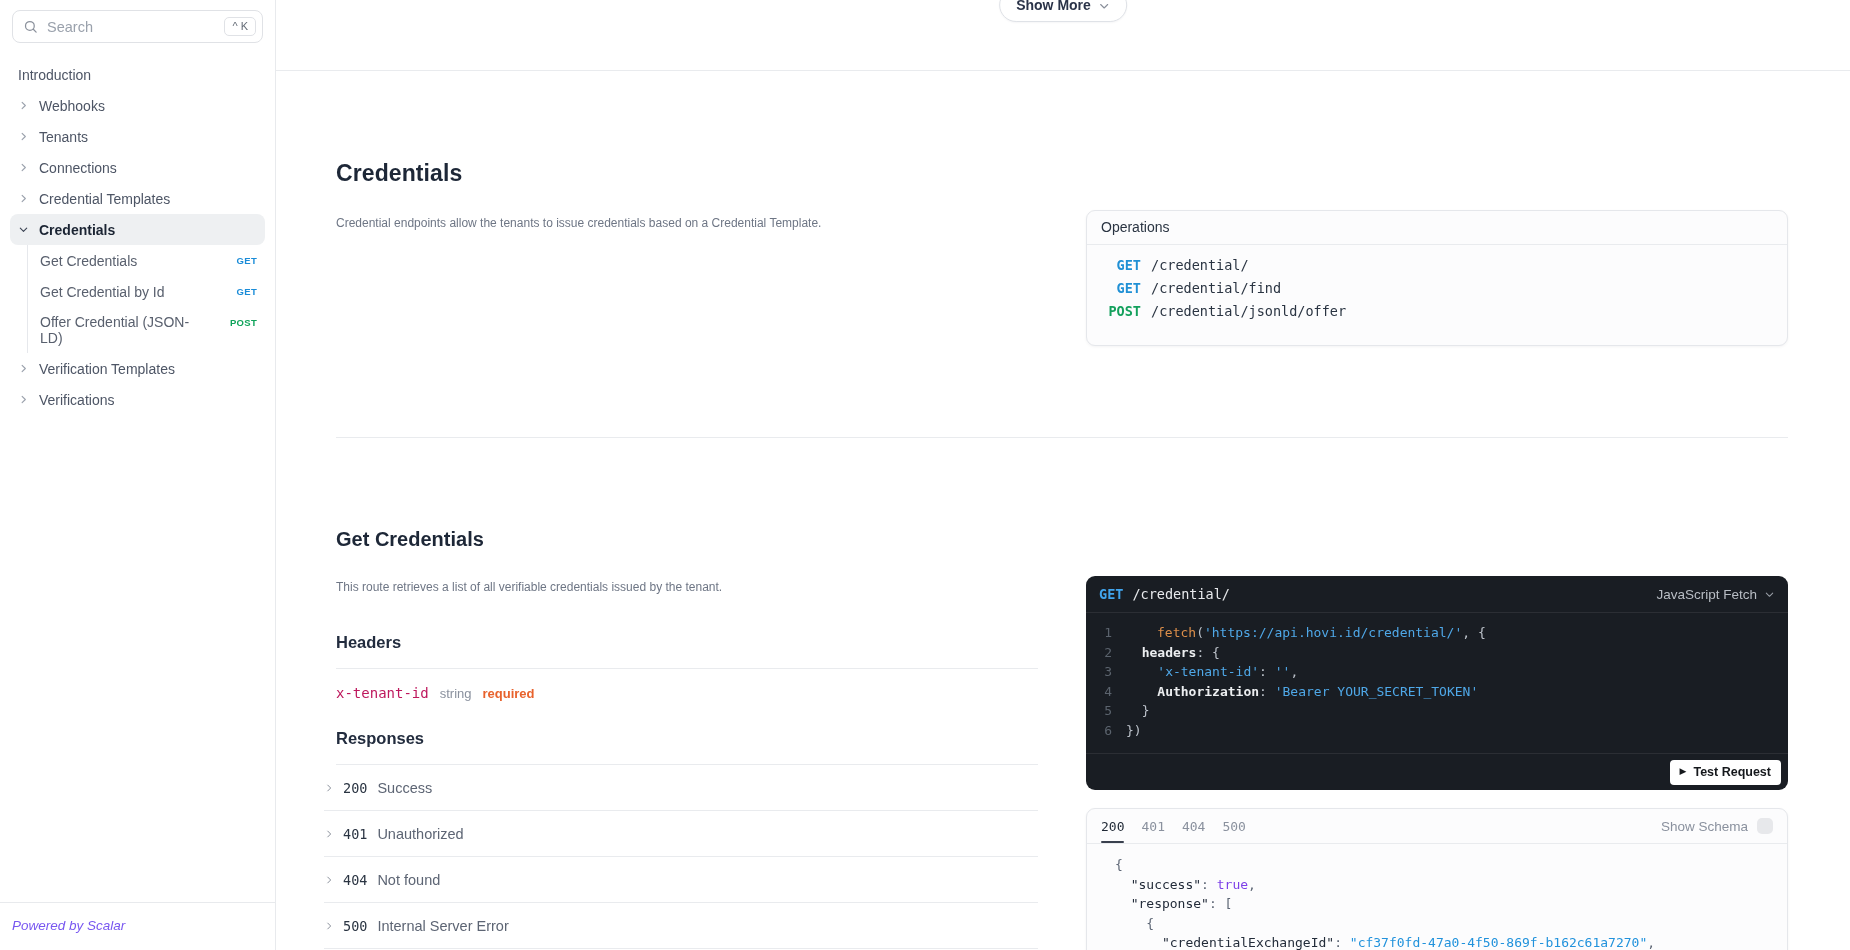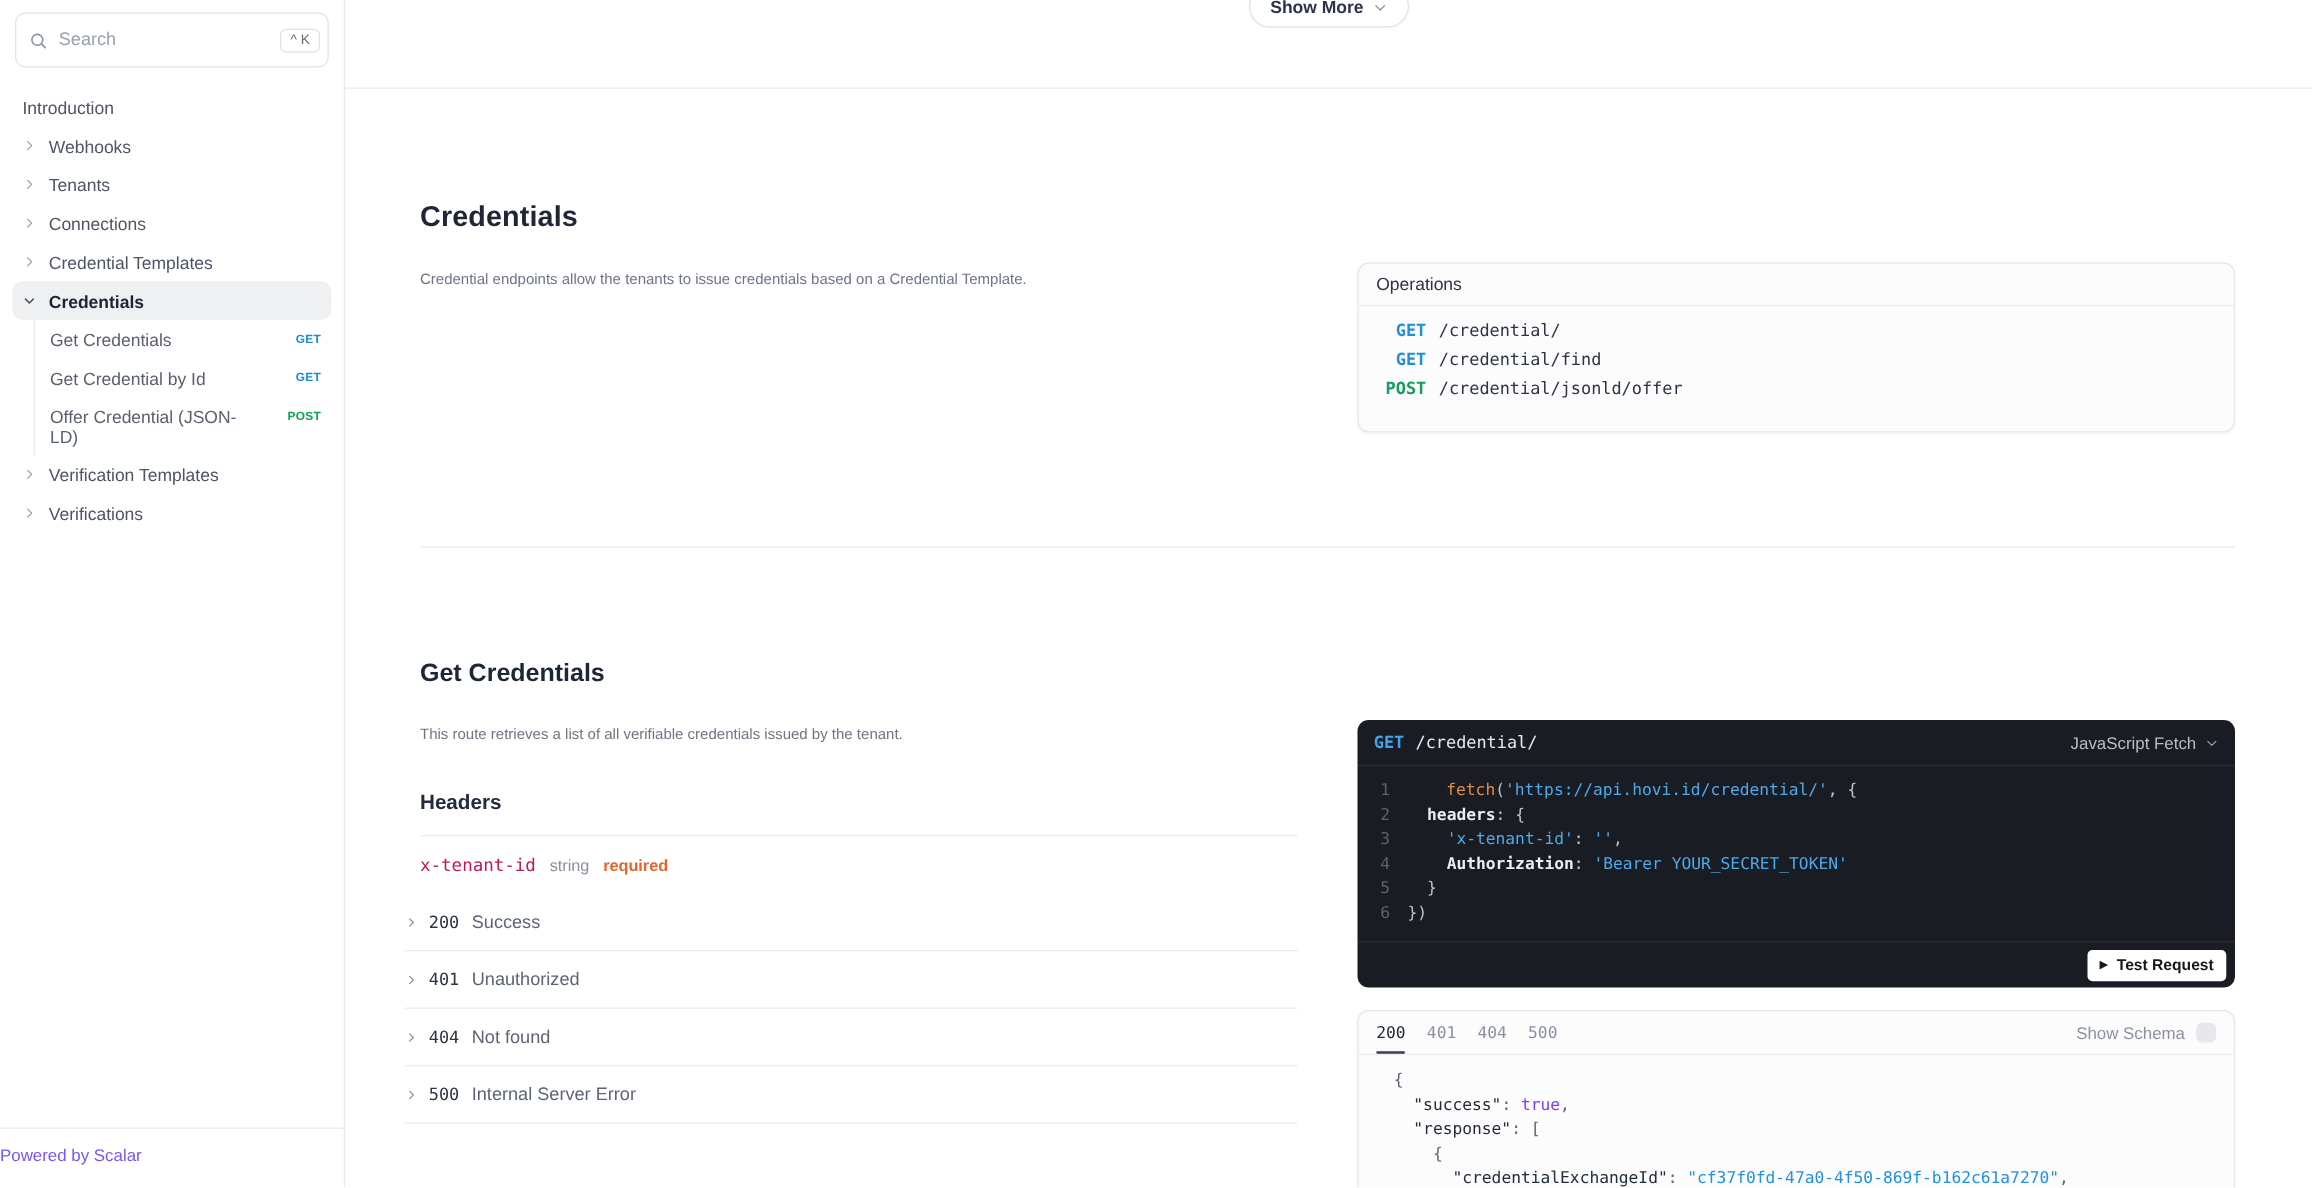--- a/index.html
+++ b/index.html
@@ -16,7 +16,7 @@
     border-right: 1px solid #e8eaed; display: flex; flex-direction: column;
   }
   .search-box {
-    margin: 10px 12px 8px; height: 44px; border: 1px solid #e0e2e6; border-radius: 8px;
+    margin: 10px 12px 8px; height: 33px; border: 1px solid #e0e2e6; border-radius: 8px;
     display: flex; align-items: center; gap: 9px; padding: 0 6px 0 10px; cursor: pointer;
   }
   .search-placeholder { flex: 1; font-size: 14.5px; color: #9aa1ac; }

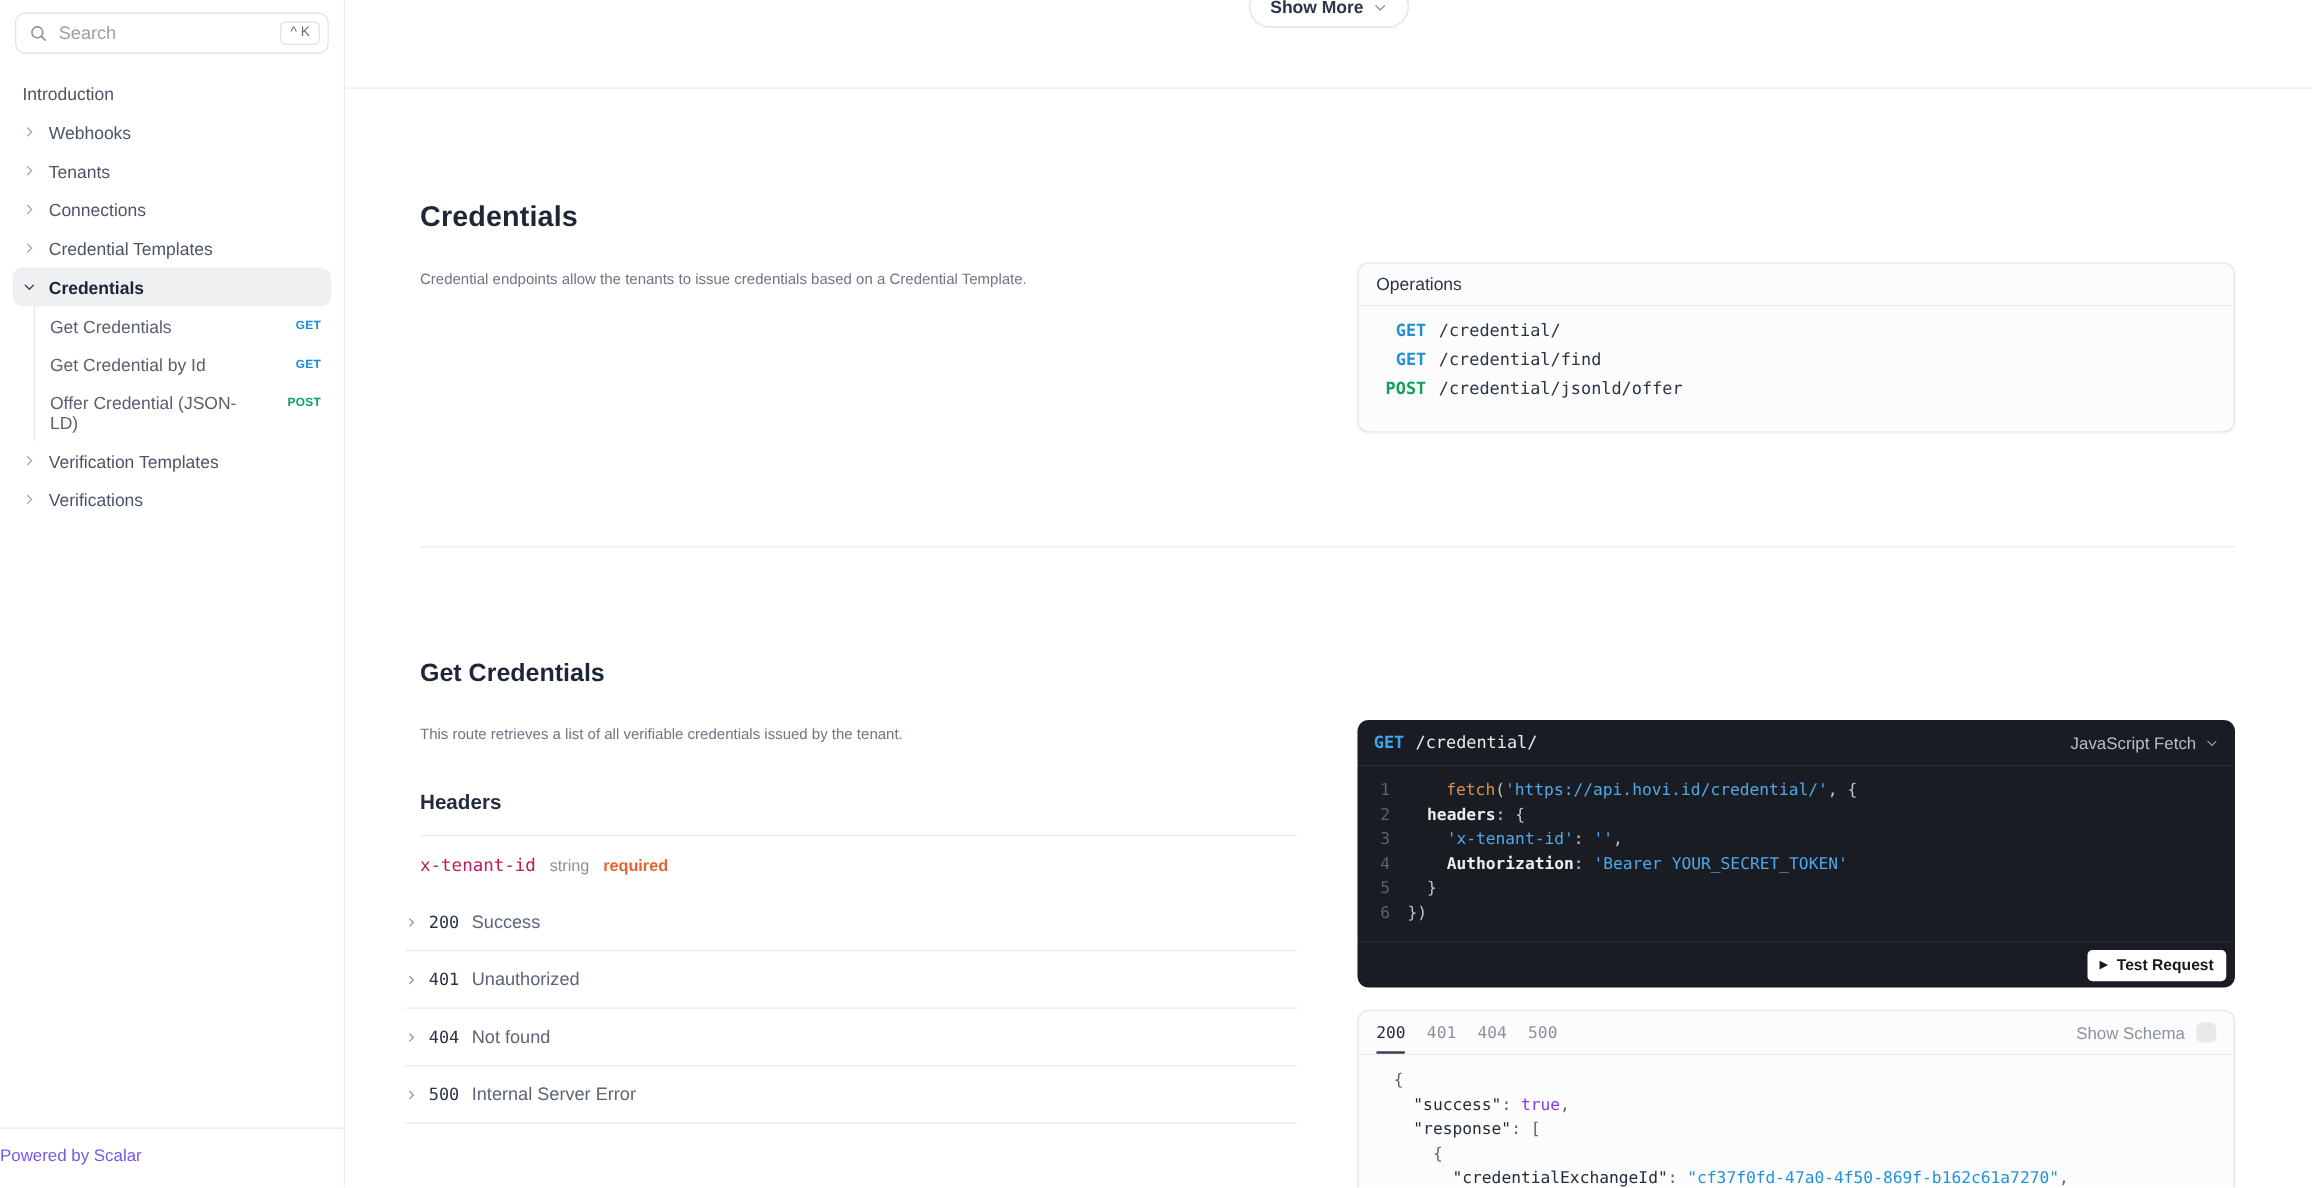--- a/index.html
+++ b/index.html
@@ -303,6 +303,7 @@
       <span class="param-flag">required</span>
     </div>
 
+    <h3 class="h3" id="responses-title">Responses</h3>
     <div>
       <div class="resp-row">
         <span class="chev">

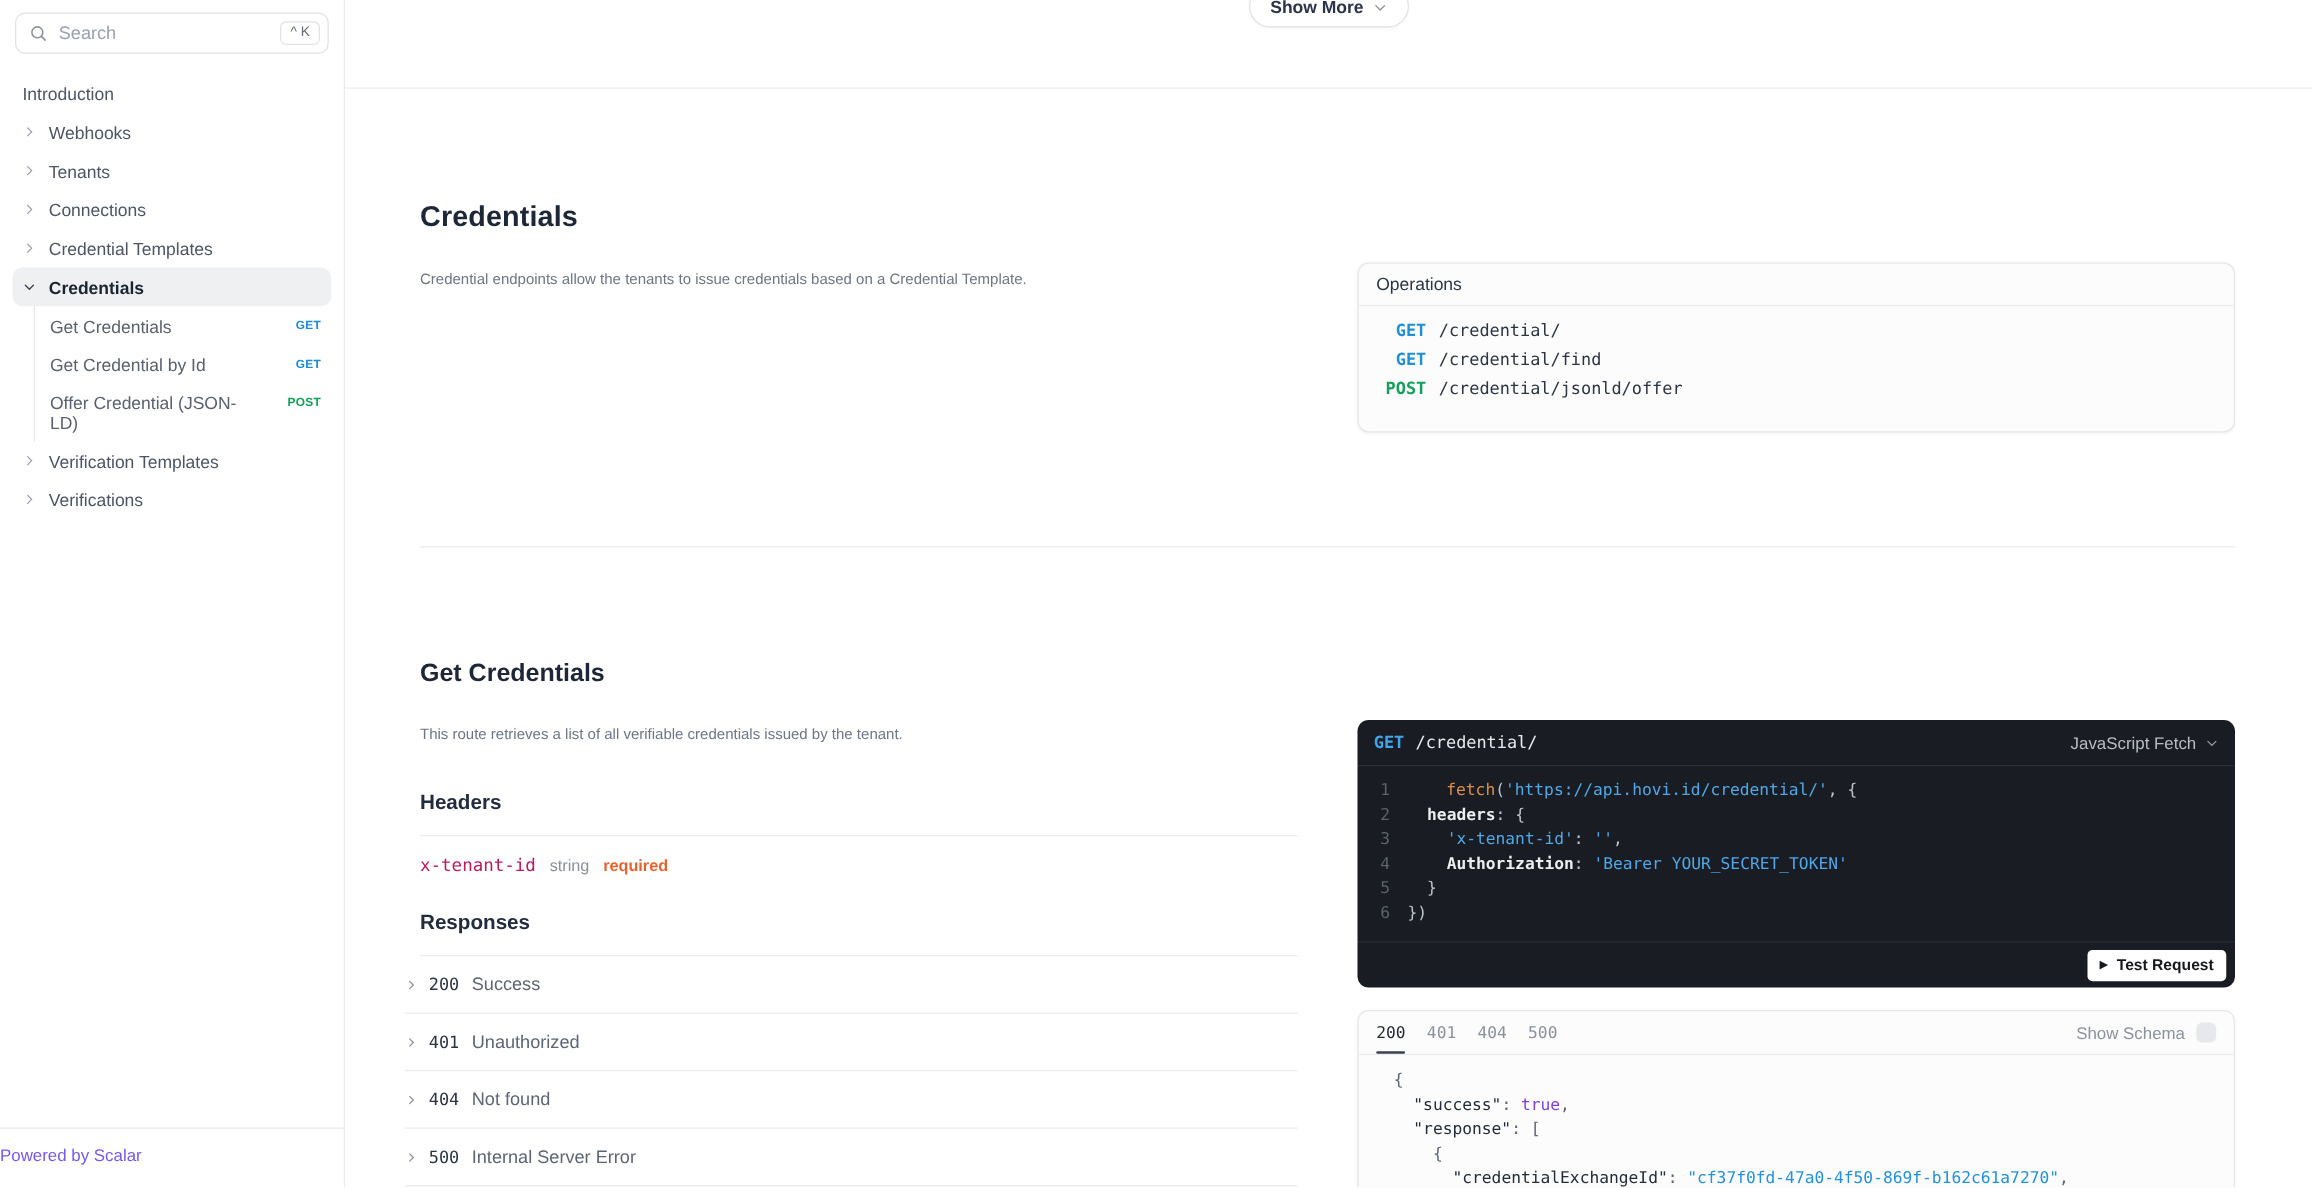--- a/index.html
+++ b/index.html
@@ -43,7 +43,7 @@
   .badge { margin-left: auto; font-size: 9.5px; font-weight: 700; letter-spacing: .3px; }
   .badge.get  { color: #1a8cd8; }
   .badge.post { color: #0fa35a; }
-  .sidebar-footer { margin-top: auto; border-top: 1px solid #e8eaed; padding: 13px 0 16px; }
+  .sidebar-footer { margin-top: auto; border-top: 1px solid #e8eaed; padding: 13px 12px 16px; font-style: italic; }
   .powered-link { font-size: 13.5px; color: #7857f0; cursor: pointer; text-decoration: none; }
 
   

